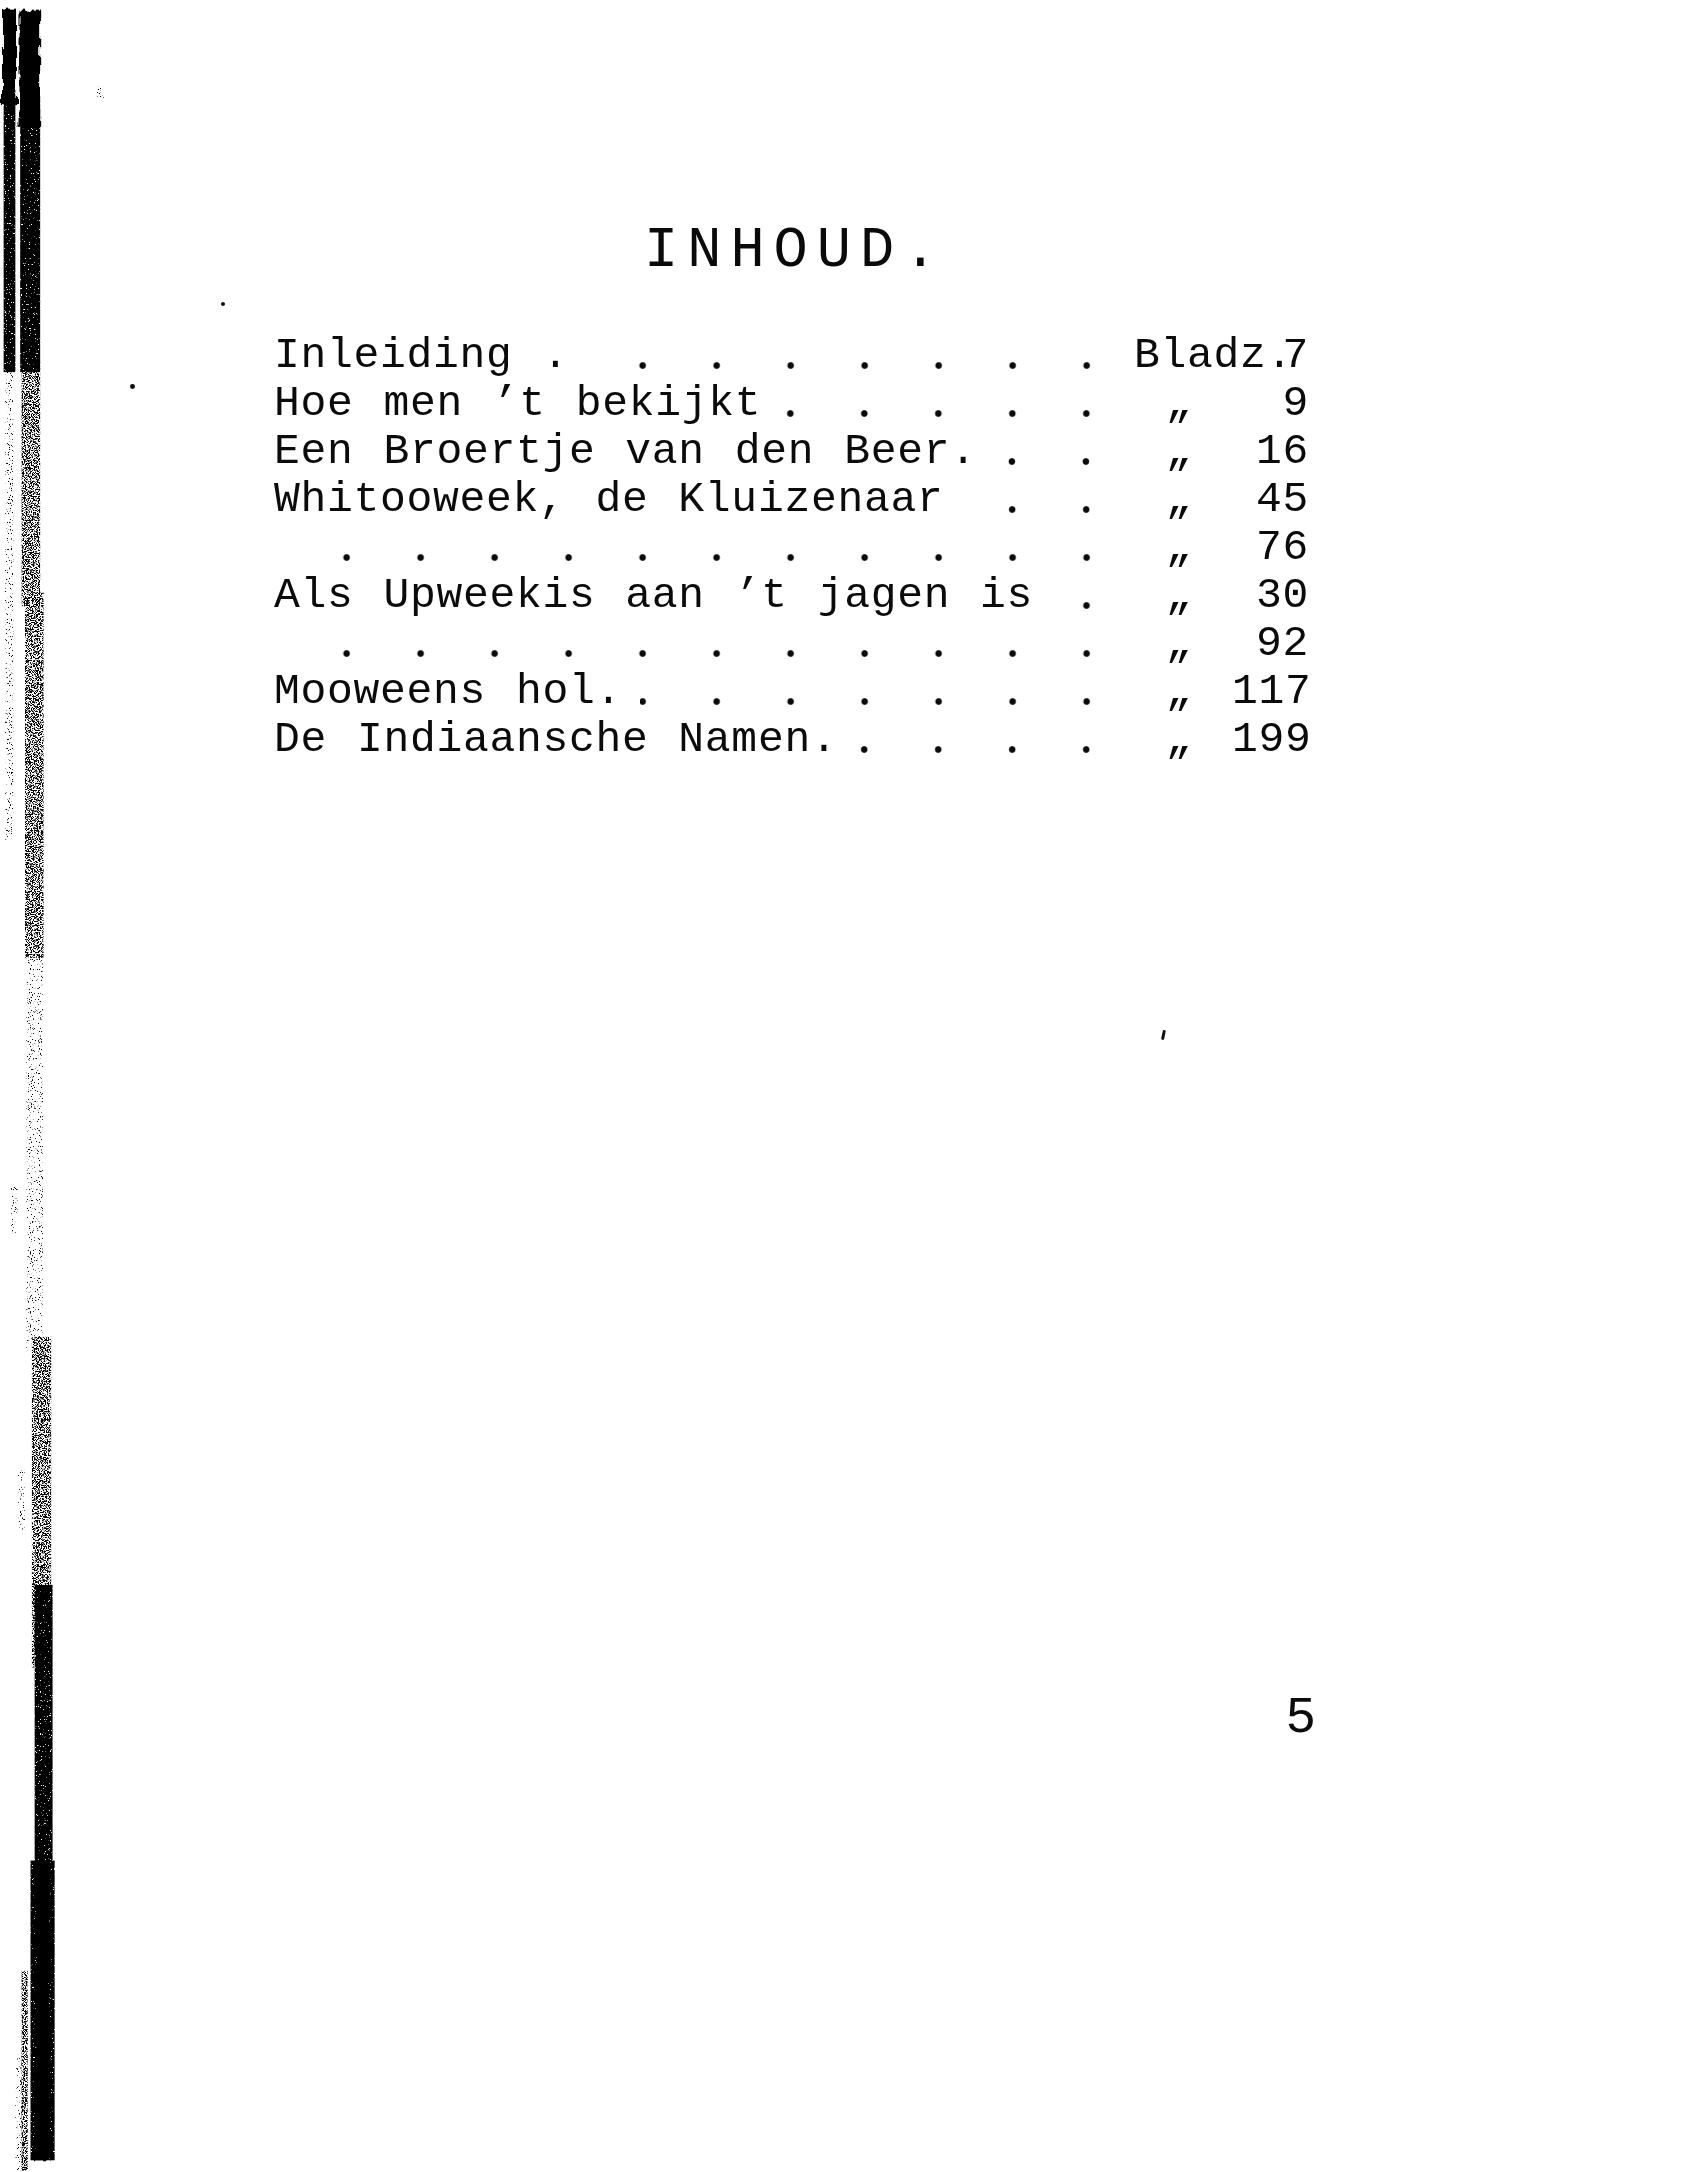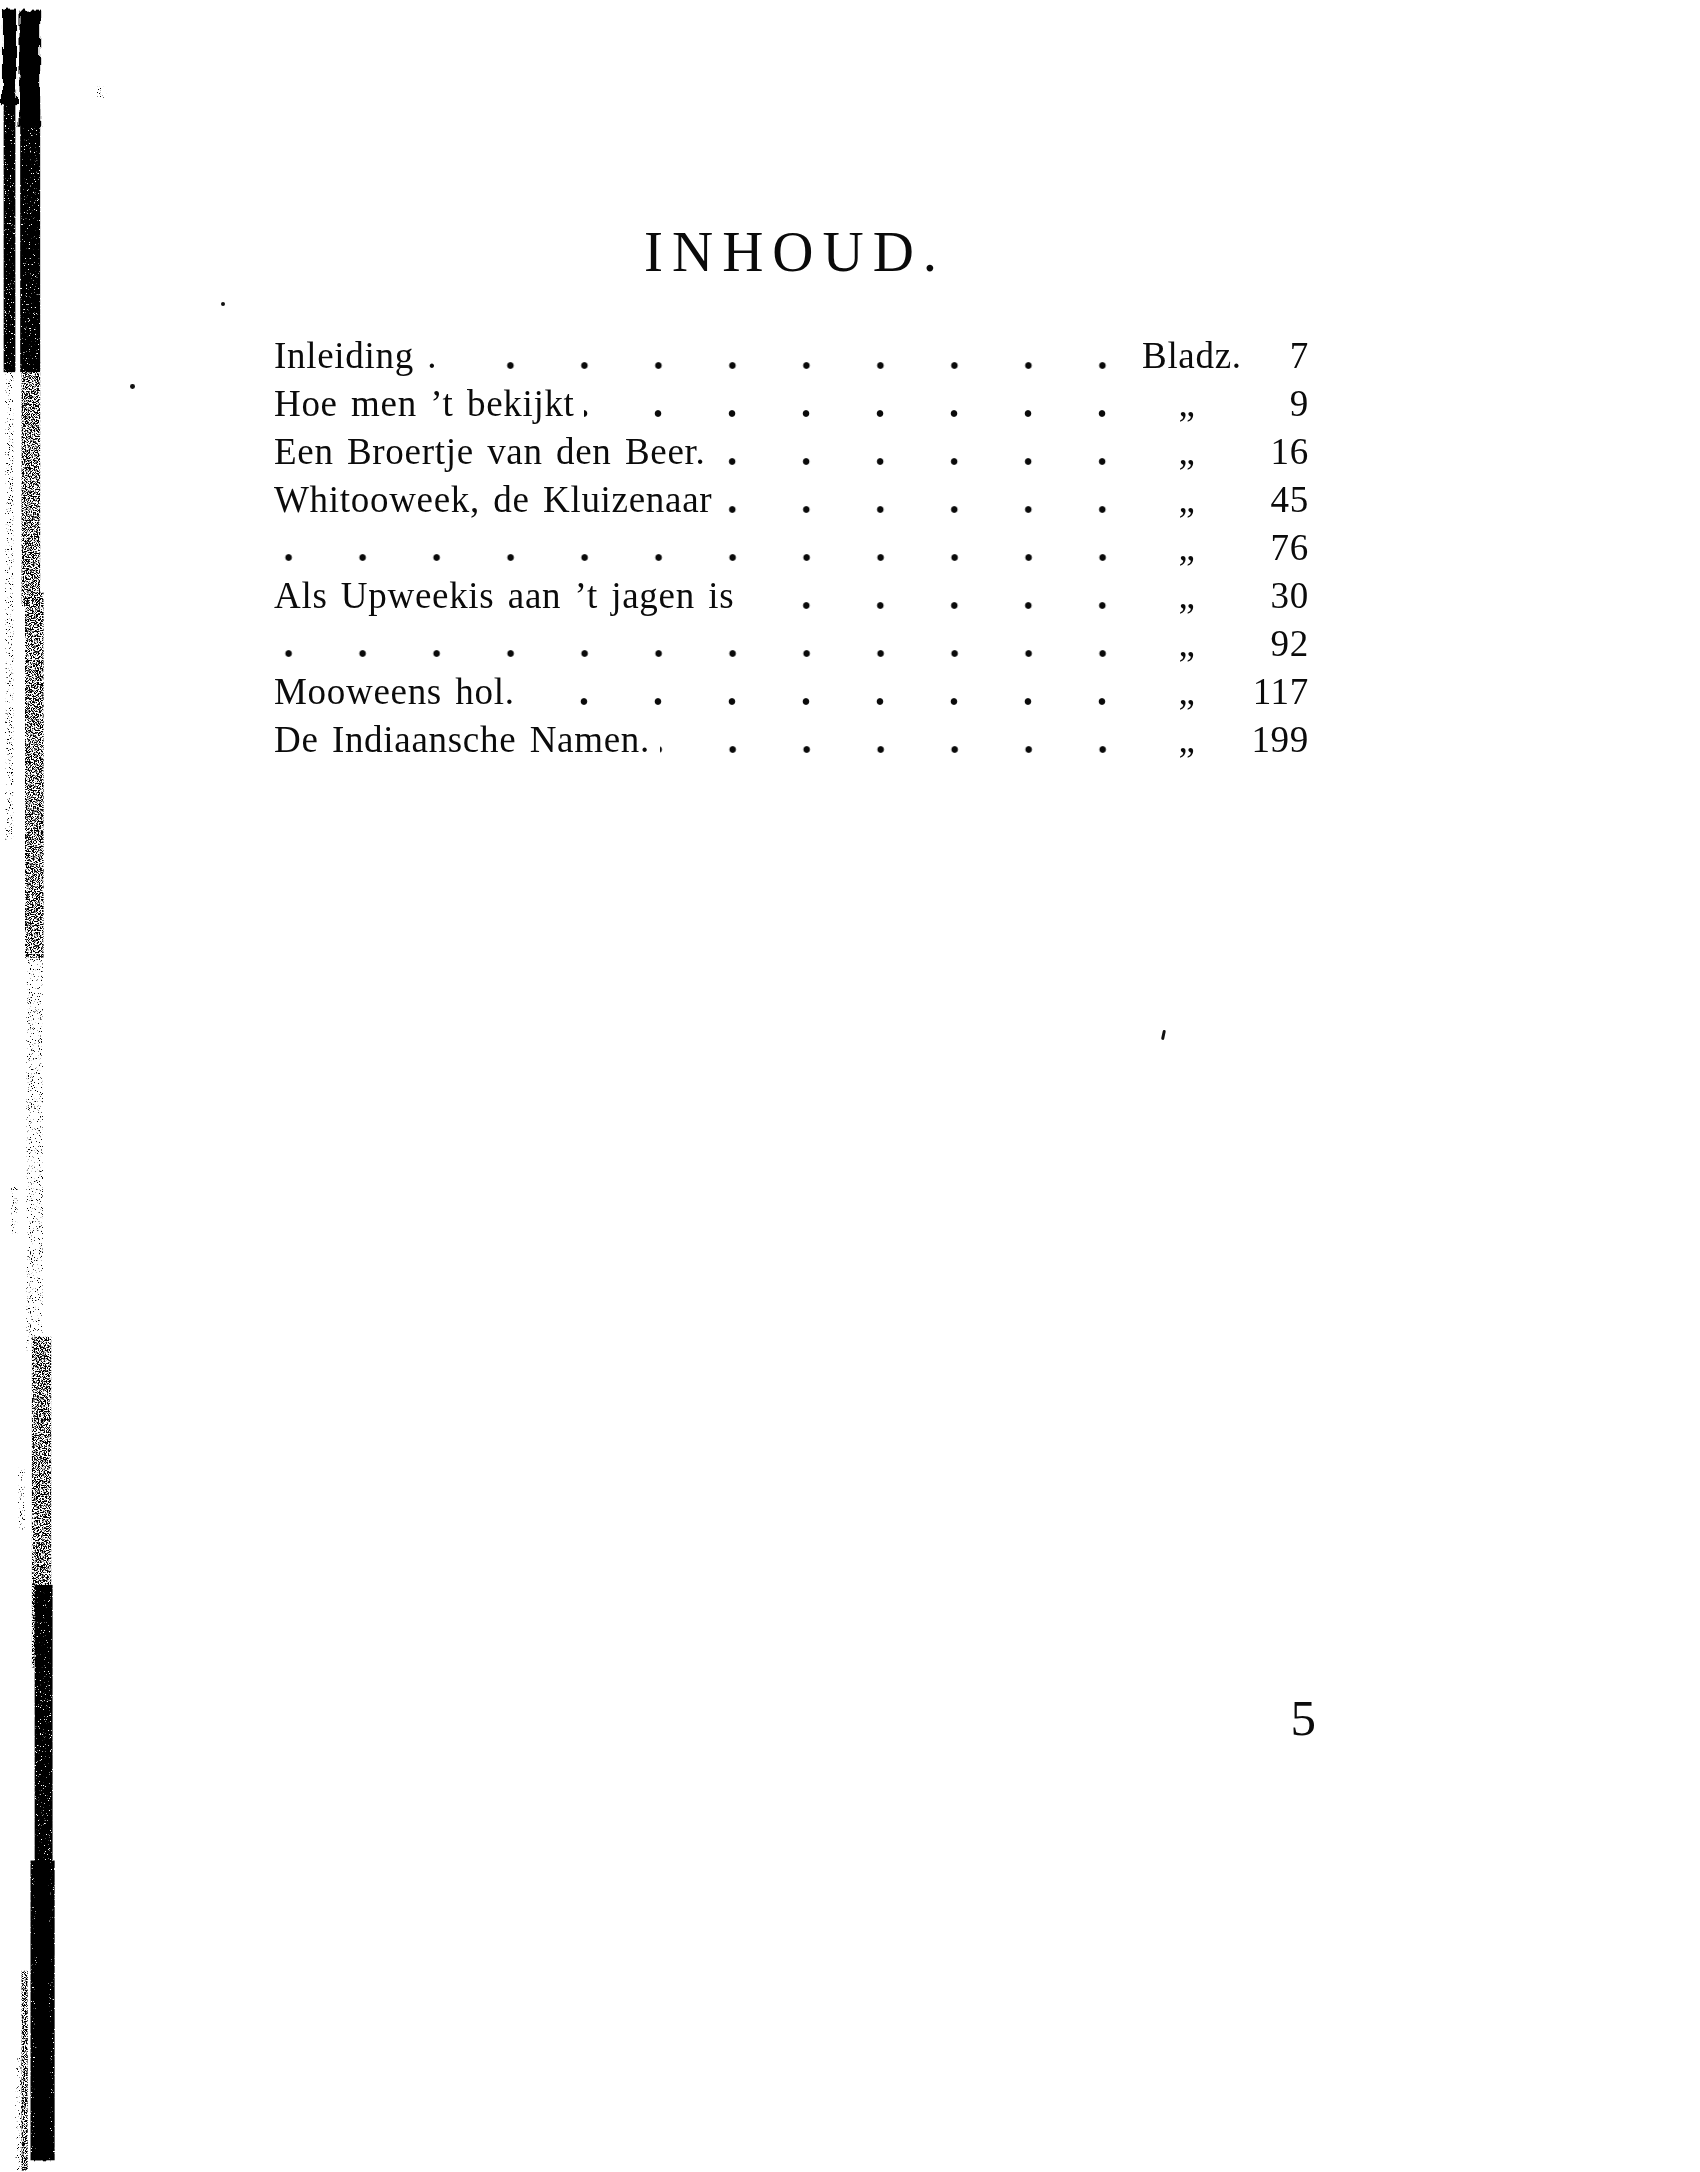--- a/index.html
+++ b/index.html
@@ -9,7 +9,7 @@
     height: 2172px;
     background: #ffffff;
     overflow: hidden;
-    font-family: Liberation Serif, serif;
+    font-family: Liberation Mono, monospace;
     color: #0b0b0b;
   }
 

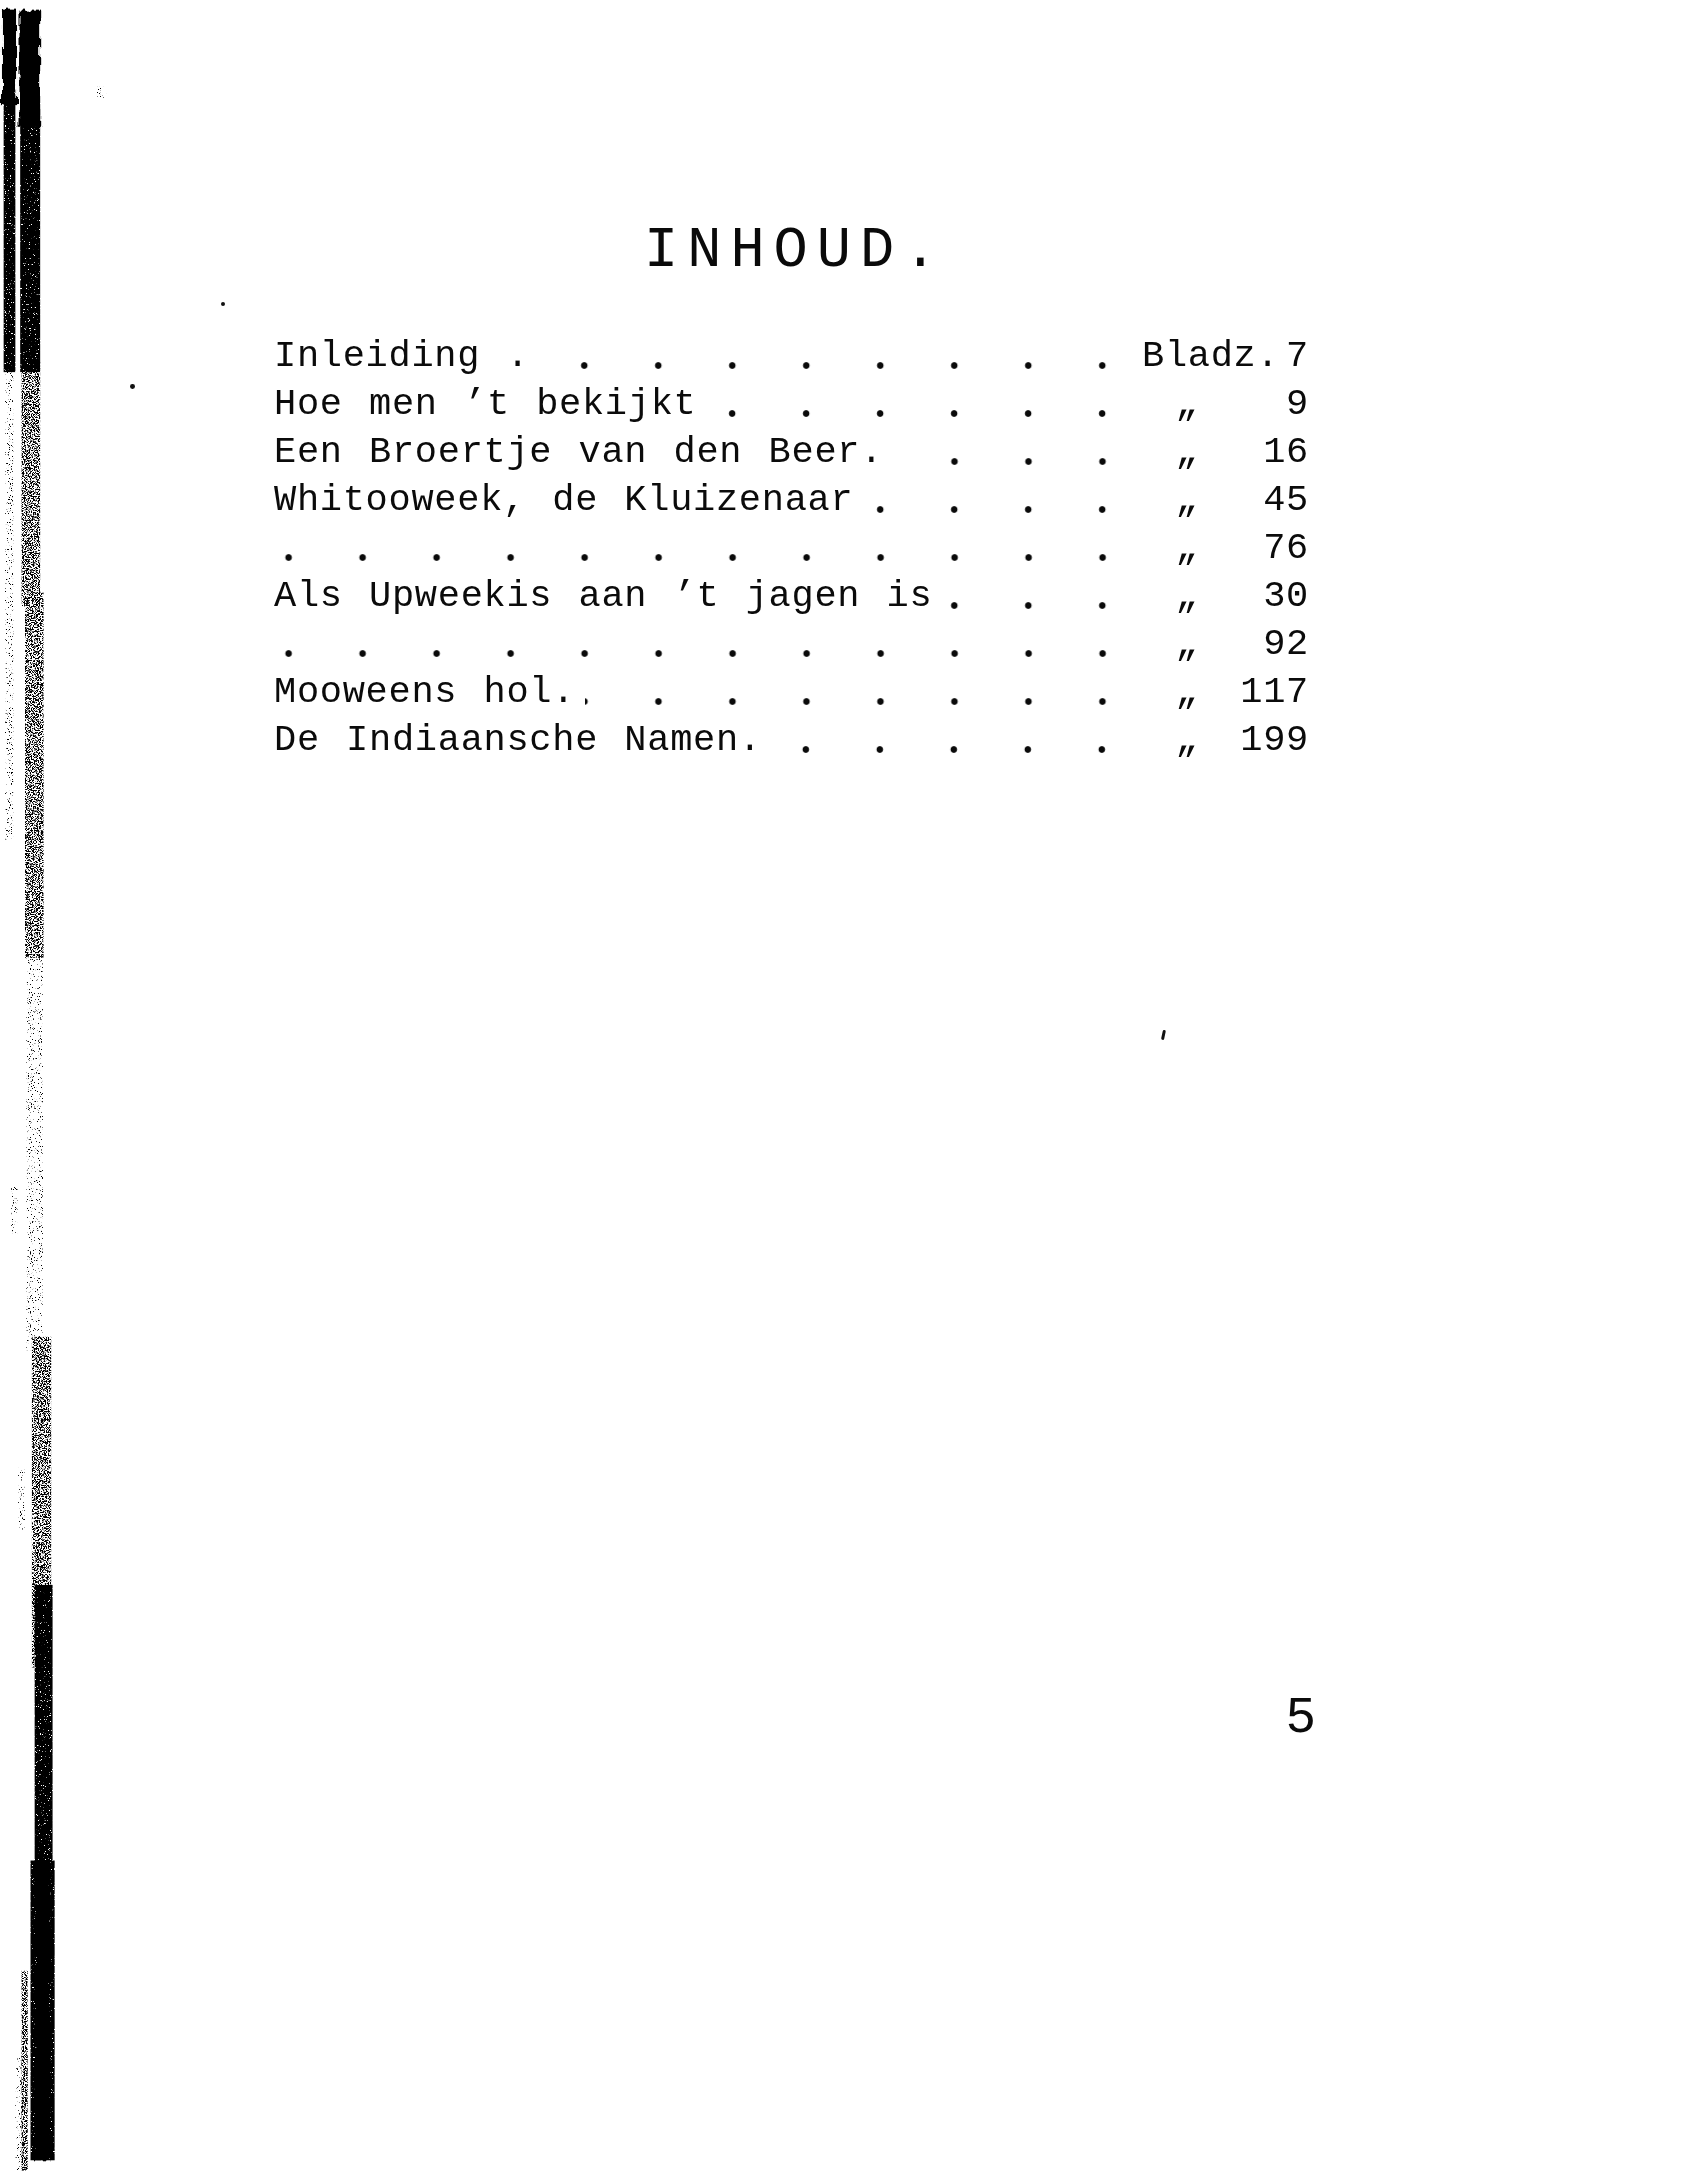--- a/index.html
+++ b/index.html
@@ -44,11 +44,12 @@
     display: flex;
     align-items: baseline;
     height: 48px;
-    font-size: 37px;
+    font-size: 43px;
     line-height: 48px;
     letter-spacing: 0.7px;
     word-spacing: 3.4px;
     white-space: nowrap;
+    gap: 8px;
   }
   .toc-title { flex: 0 0 auto; }
   .leader {

